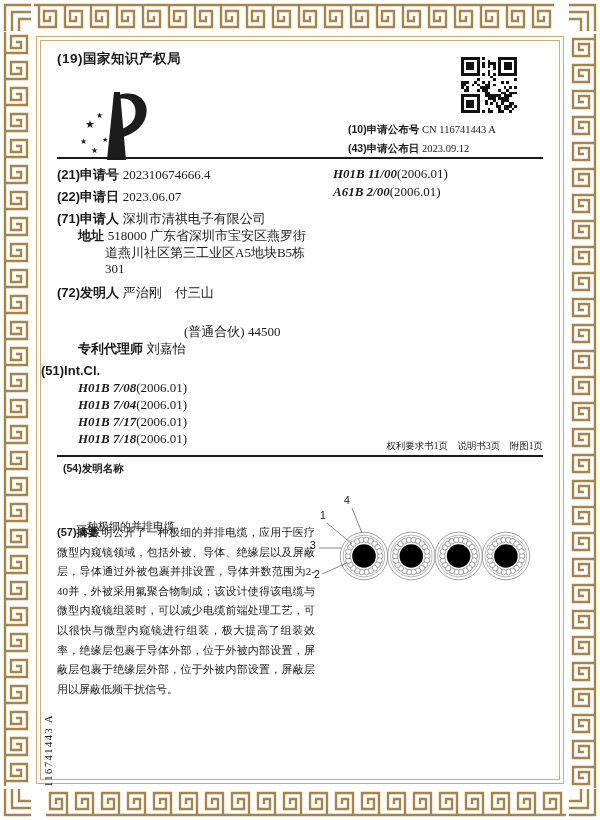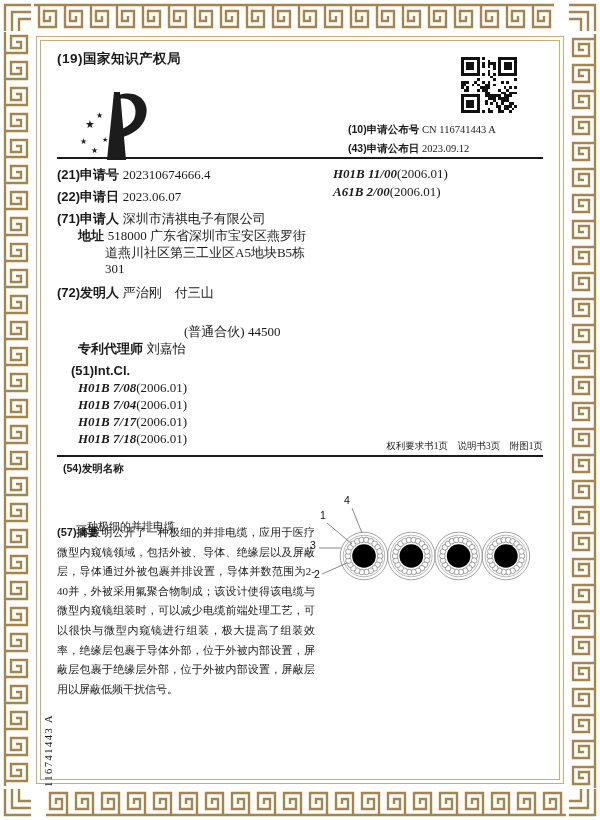--- a/index.html
+++ b/index.html
@@ -430,7 +430,7 @@
     <span class="val">刘嘉怡</span>
   </div>
 
-  <div class="row lbl" style="left:71px; top:363px">(51)Int.Cl.</div>
+  <div class="row lbl" style="left:41px; top:363px">(51)Int.Cl.</div>
   <div class="row" style="left:78px; top:380px">
     <span class="ipc-code">H01B 7/08</span><span class="ipc-suffix">(2006.01)</span>
   </div>

